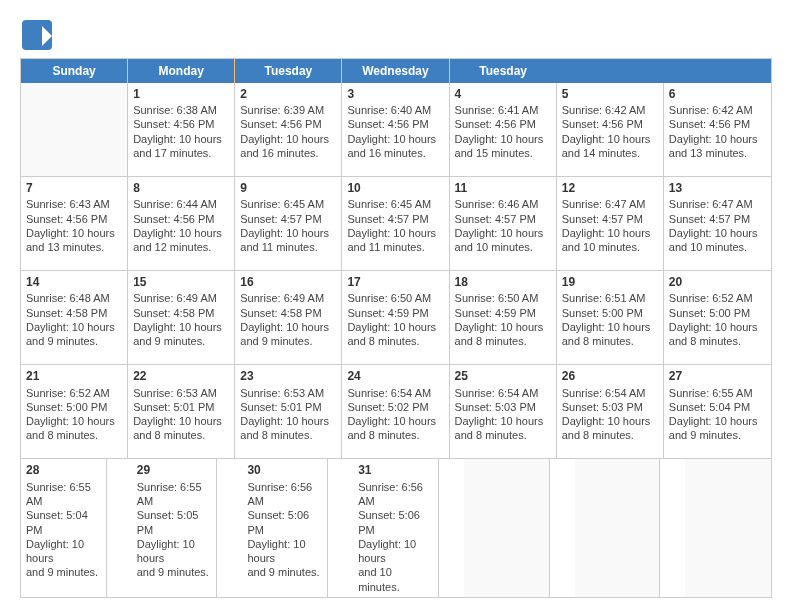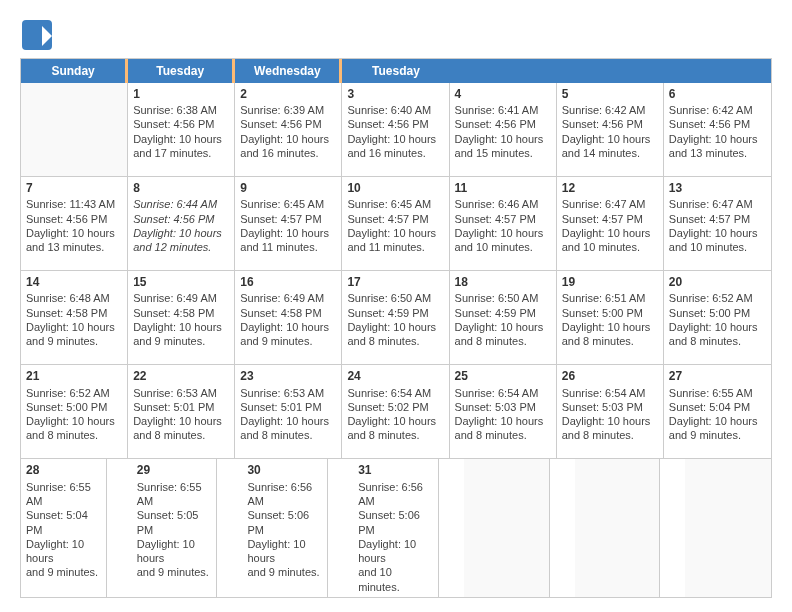--- a/index.html
+++ b/index.html
@@ -72,7 +72,7 @@
       font-weight: bold;
       text-align: center;
       padding: 5px 2px;
-      border-right: 3px solid #fdba74;
+      border-right: 1px solid #fdba74;
     }
     .cal-header-cell:last-child { border-right: none; }
     .cal-body {

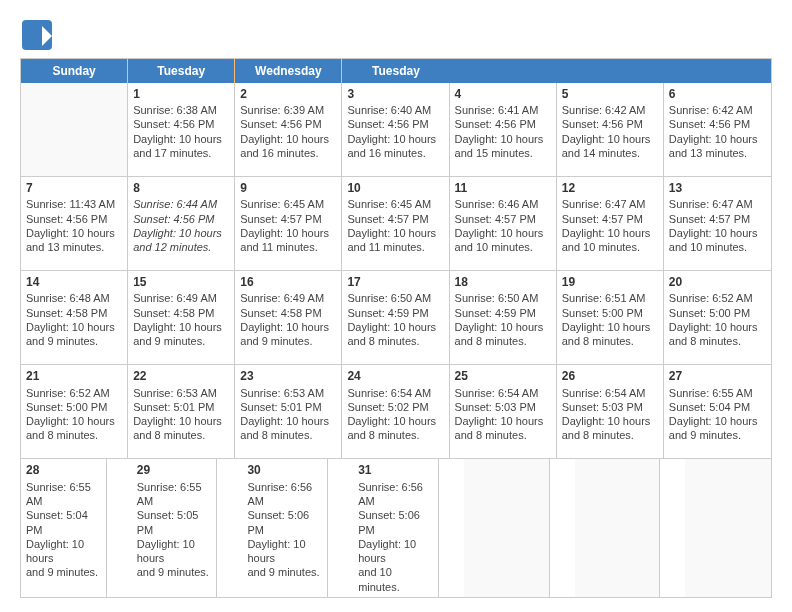--- a/index.html
+++ b/index.html
@@ -136,6 +136,7 @@
   <div class="calendar">
     <div class="cal-header" id="cal-header">
         <div class="cal-header-cell">Sunday</div>
+        <div class="cal-header-cell">Monday</div>
         <div class="cal-header-cell">Tuesday</div>
         <div class="cal-header-cell">Wednesday</div>
         <div class="cal-header-cell">Tuesday</div>

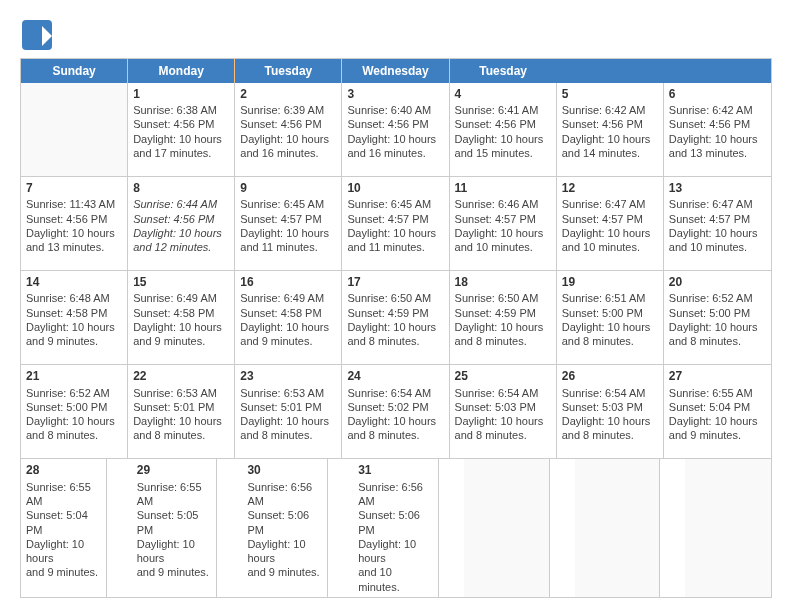--- a/index.html
+++ b/index.html
@@ -190,7 +190,7 @@
         <div class="cal-row">
           <div class="cal-cell">
             <span class="day-num">7</span>
-            <div class="cell-info" style="white-space: pre-line;">Sunrise: 11:43 AM
+            <div class="cell-info" style="white-space: pre-line;">Sunrise: 6:43 AM
 Sunset: 4:56 PM
 Daylight: 10 hours
 and 13 minutes.</div>

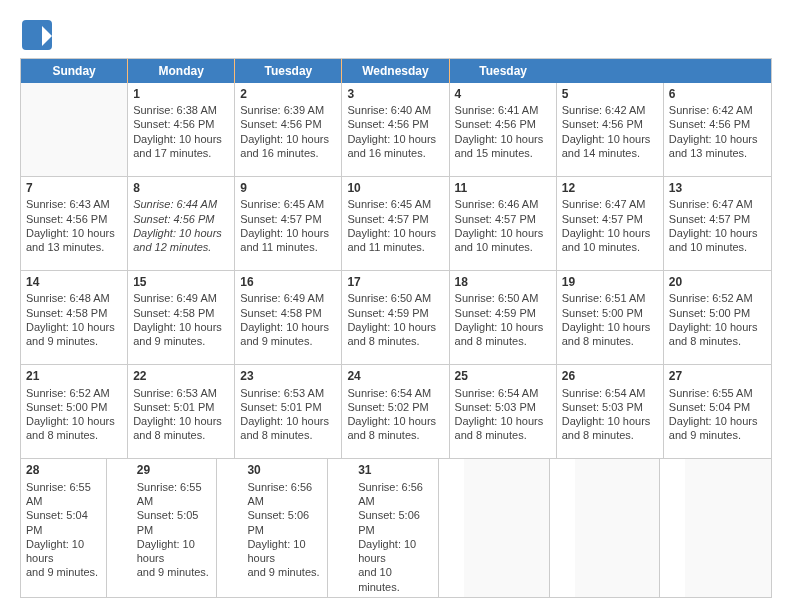--- a/index.html
+++ b/index.html
@@ -197,7 +197,7 @@
           </div>
           <div class="cal-cell">
             <span class="day-num">8</span>
-            <div class="cell-info" style="white-space: pre-line; font-style: italic;">Sunrise: 6:44 AM
+            <div class="cell-info" style="white-space: pre-line;">Sunrise: 6:44 AM
 Sunset: 4:56 PM
 Daylight: 10 hours
 and 12 minutes.</div>

